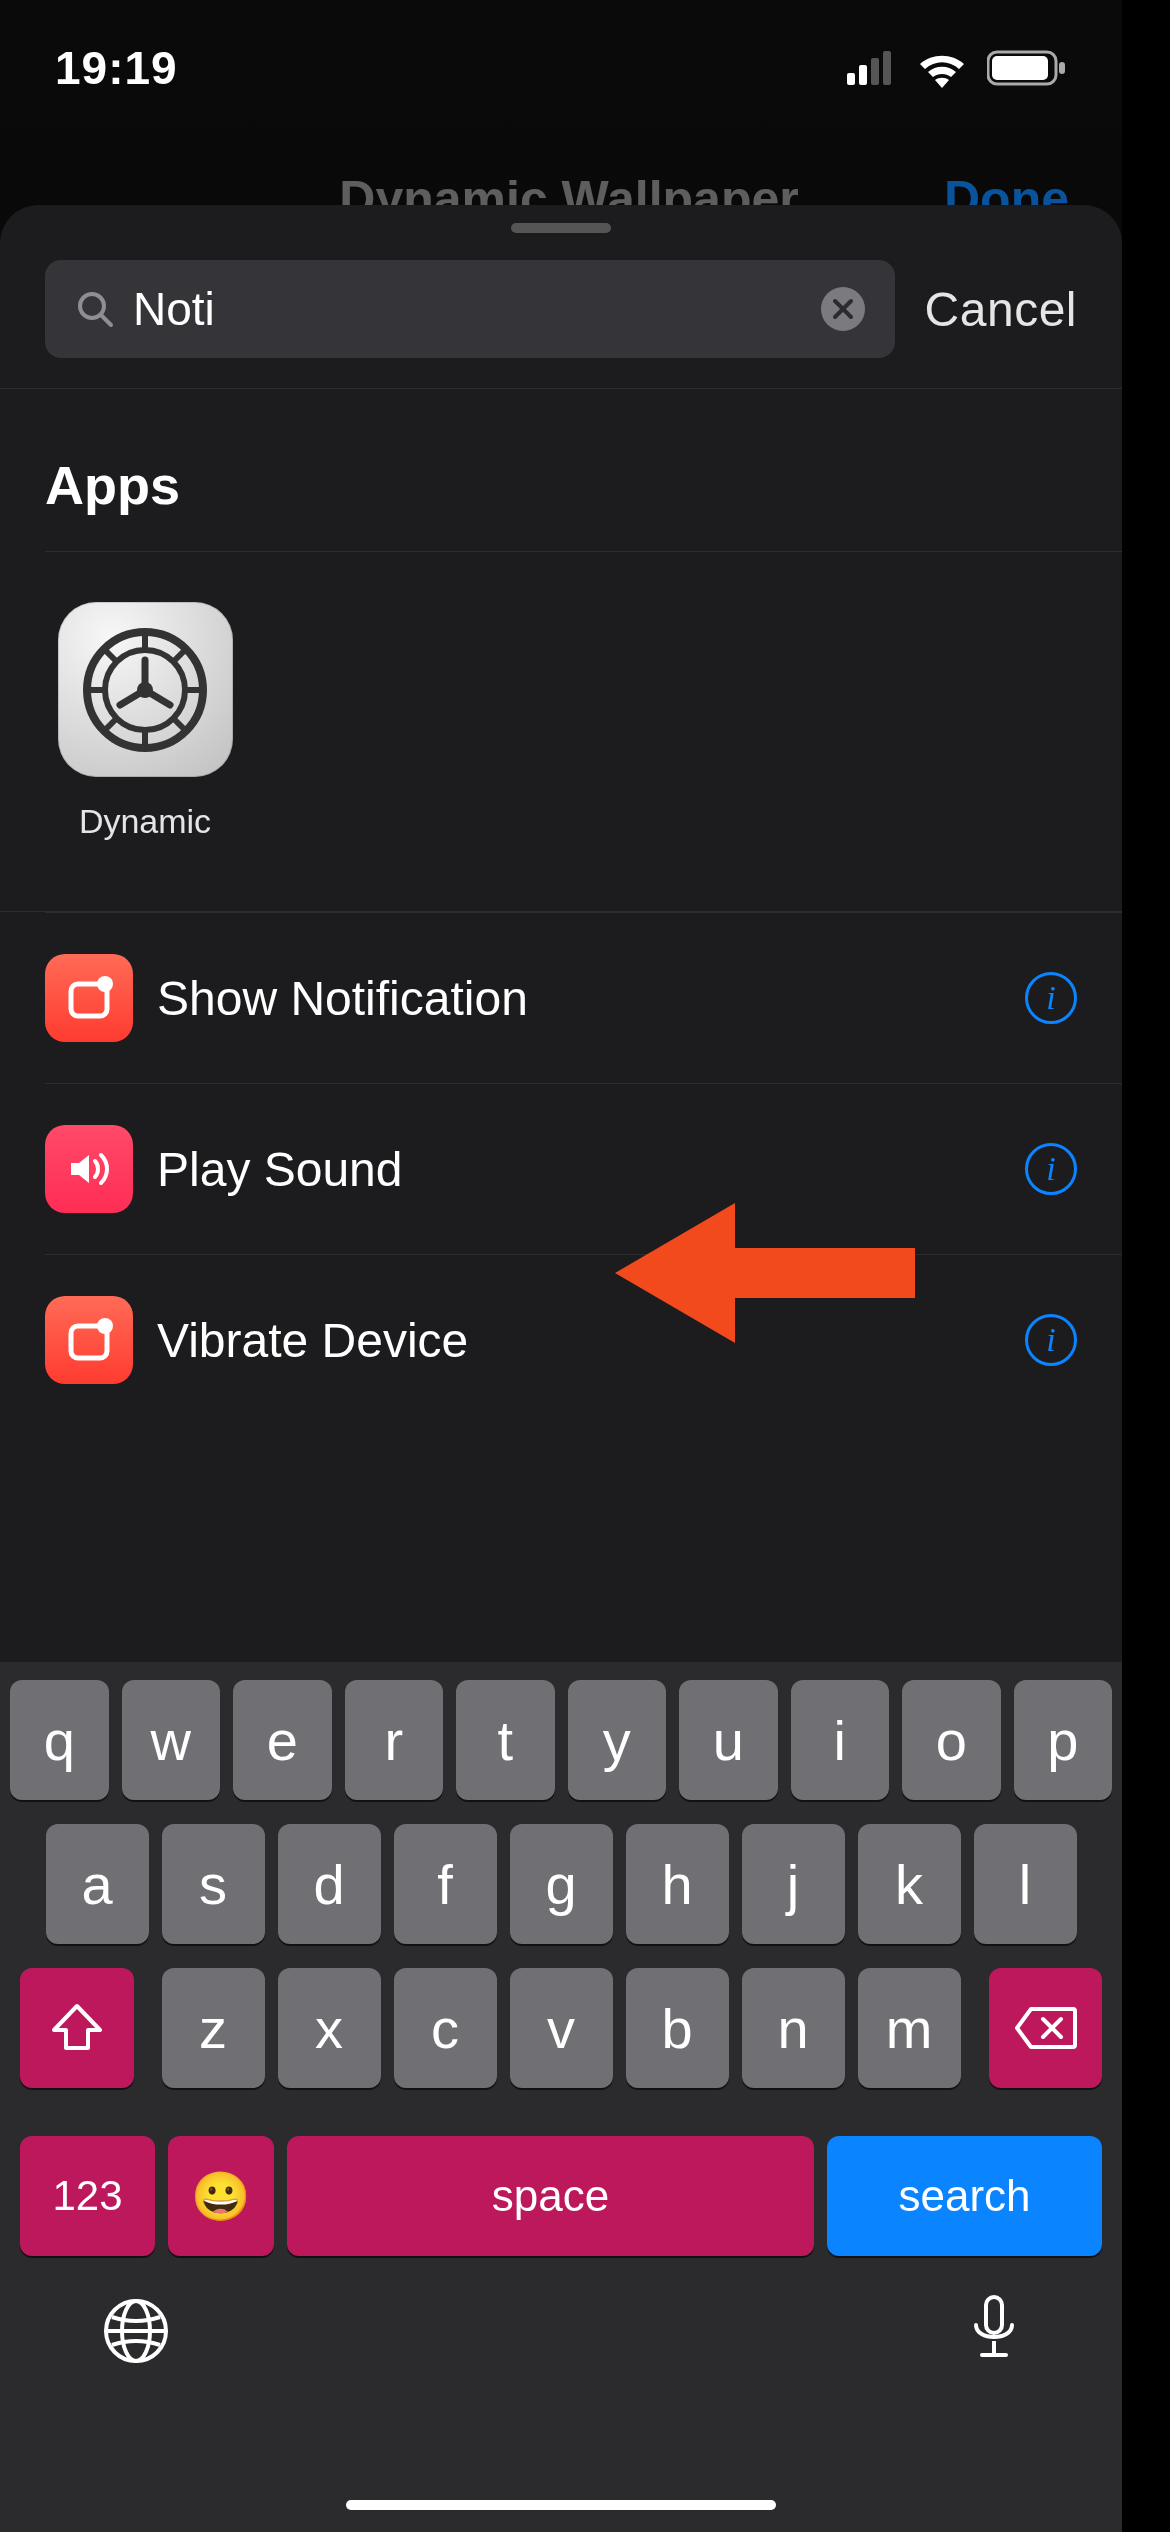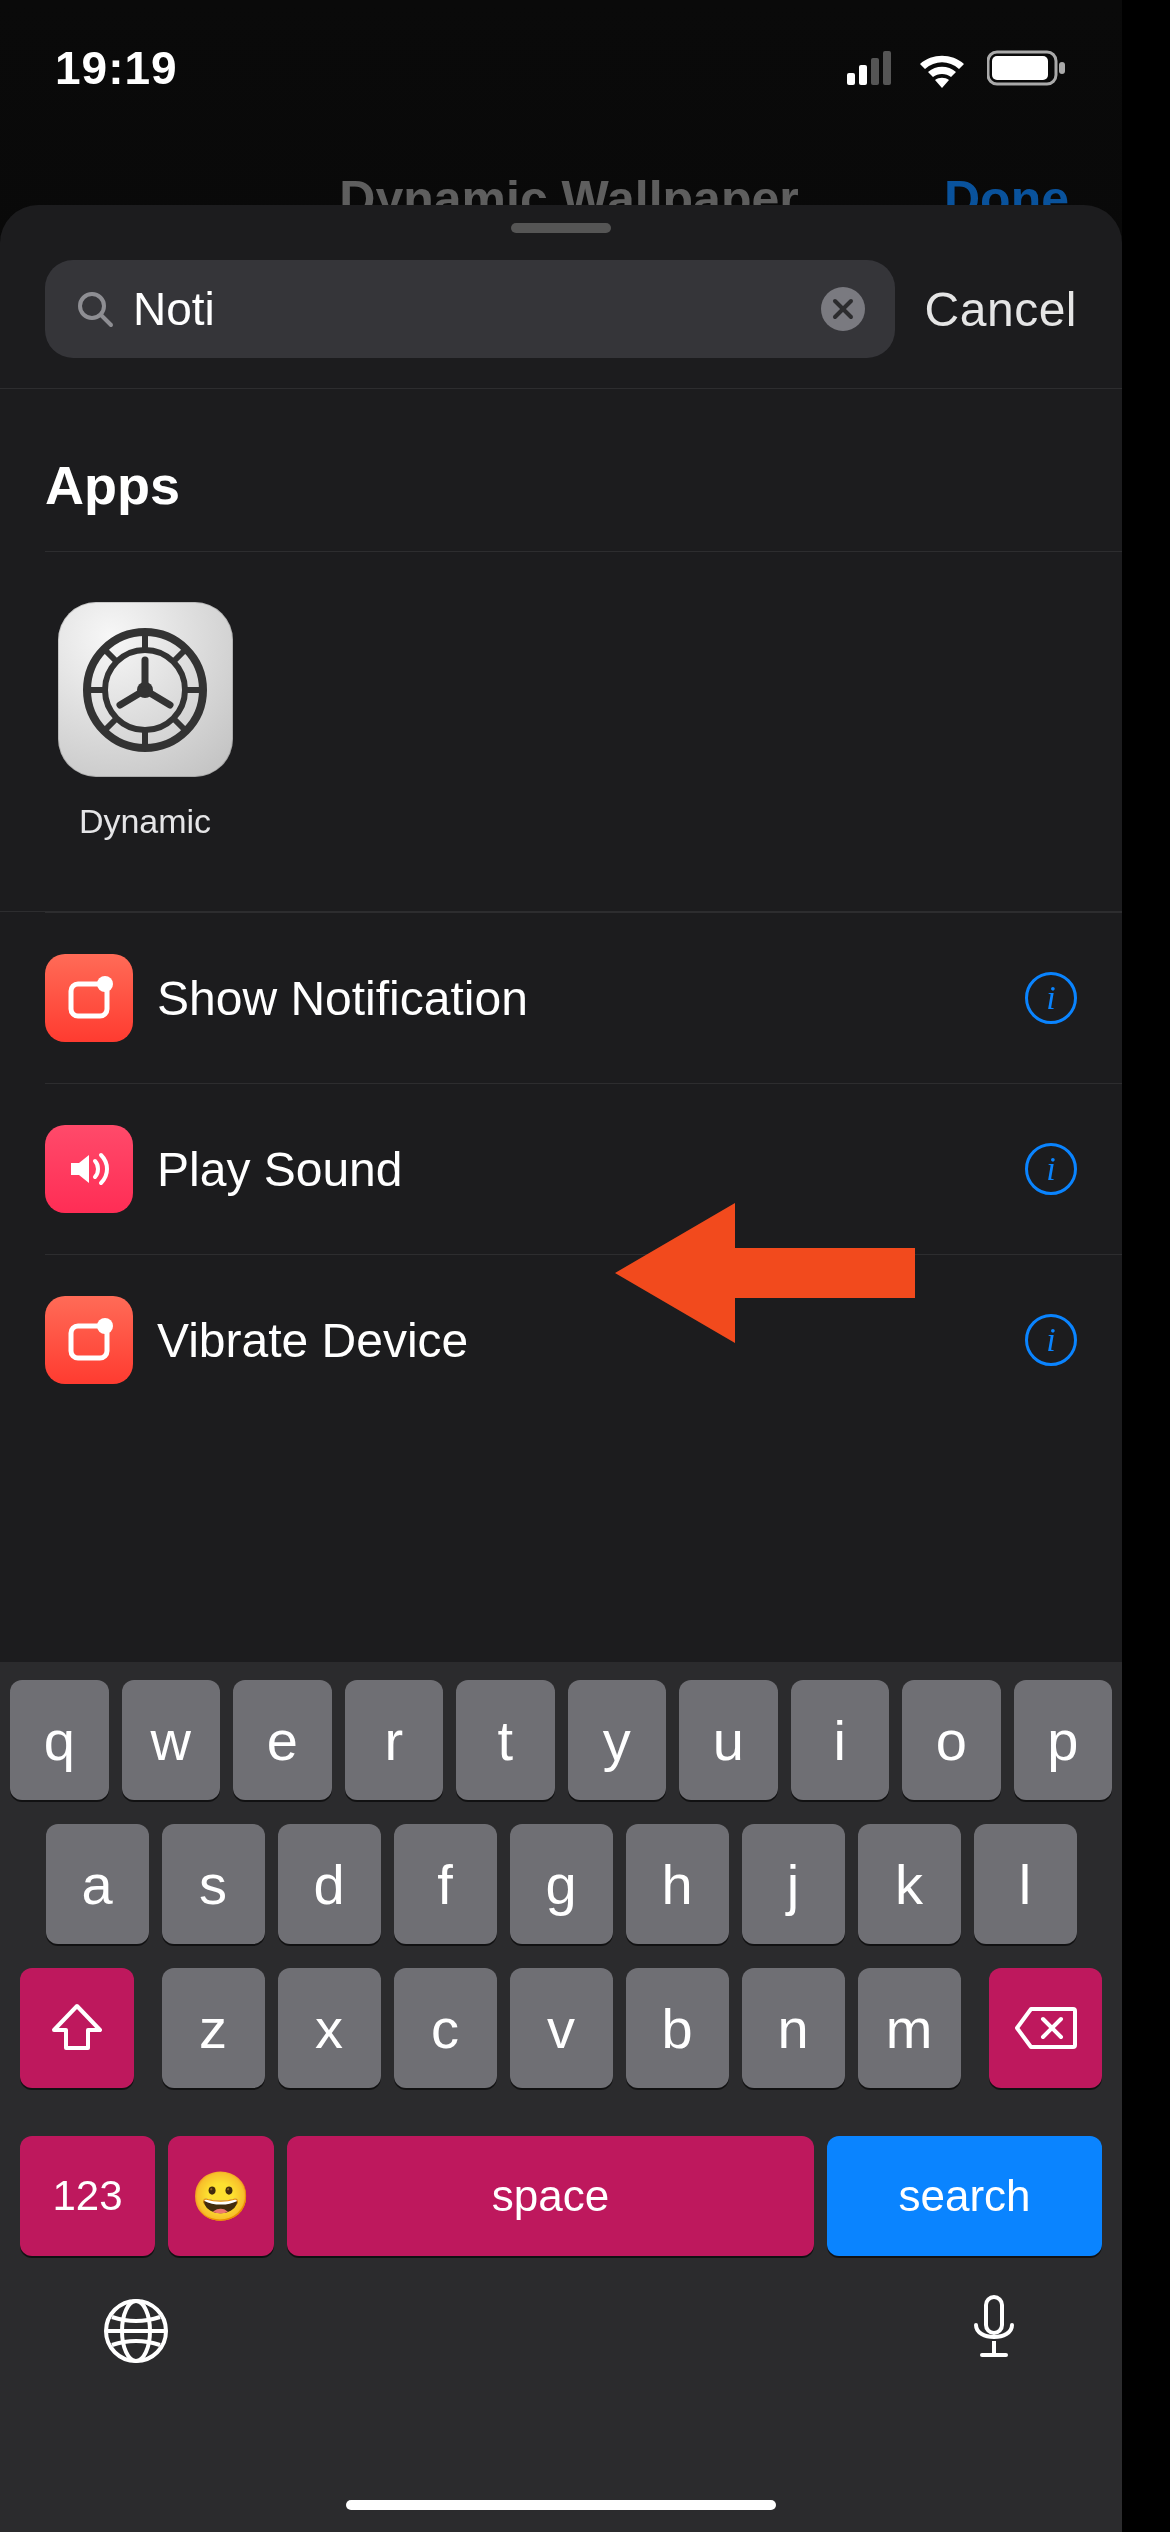--- a/index.html
+++ b/index.html
@@ -20,7 +20,7 @@
   .grabber { position: absolute; top: 18px; left: 50%; transform: translateX(-50%); width: 100px; height: 10px; background: #555; border-radius: 5px; }
 
   .search-row { display: flex; align-items: center; gap: 30px; padding: 55px 45px 30px 45px; }
-  .search-field { flex: 1; height: 98px; background: rgba(120,120,128,0.28); border-radius: 28px; display: flex; align-items: center; padding: 0 30px; gap: 18px; }
+  .search-field { flex: 1; height: 98px; background: rgba(120,120,128,0.28); border-radius: 16px; display: flex; align-items: center; padding: 0 30px; gap: 18px; }
   .search-field input { flex: 1; background: transparent; border: none; outline: none; color: #fff; font-size: 46px; }
   .clear-btn { width: 44px; height: 44px; border-radius: 50%; background: #7a7a80; display: flex; align-items: center; justify-content: center; color: #2c2c2e; font-size: 30px; font-weight: 700; }
   .cancel-btn { color: #e5e5e5; font-size: 48px; letter-spacing: 0.5px; }

